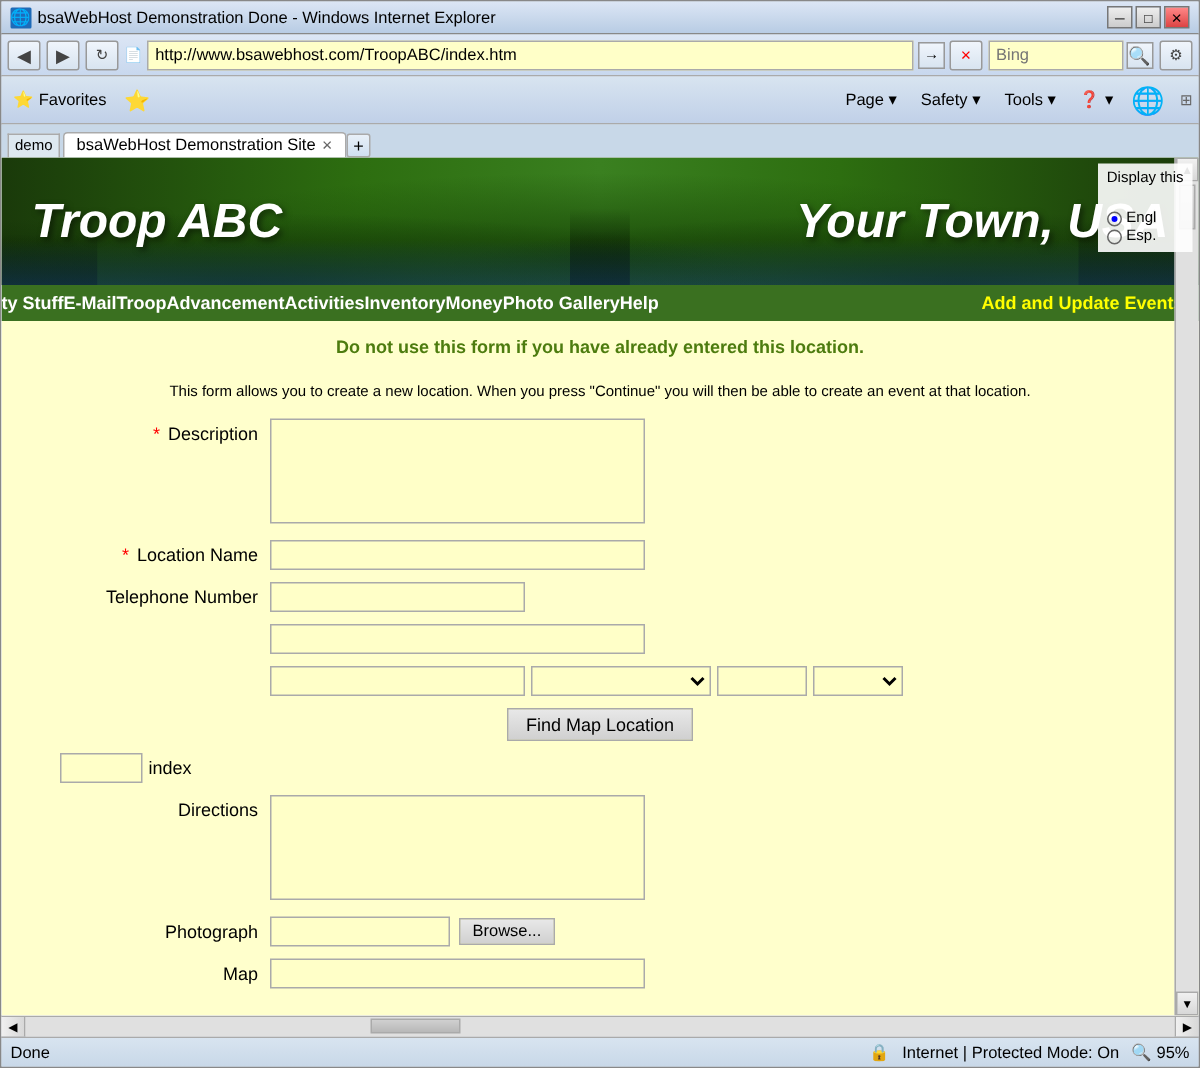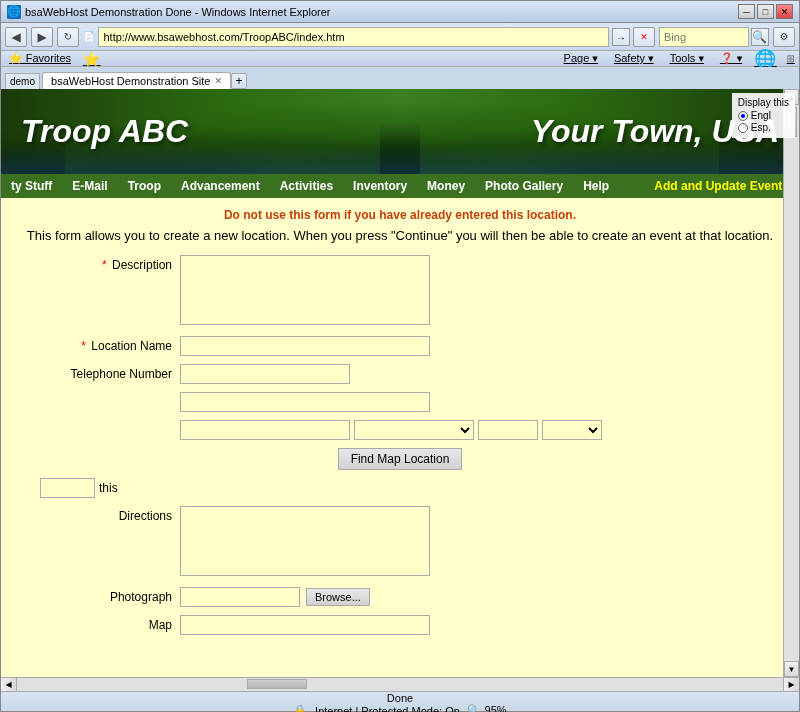--- a/index.html
+++ b/index.html
@@ -24,7 +24,7 @@
     .search-bar { width: 90px; height: 18px; border: 1px solid #7a9fc8; padding: 0 4px; font-size: 11px; }
     .search-btn { width: 18px; height: 18px; border: 1px solid #999; background: linear-gradient(to bottom, #f0f5fc, #d8e4f0); display: flex; align-items: center; justify-content: center; cursor: pointer; }
 
-    .menubar { background: linear-gradient(to bottom, #d8e4f0, #c0d0e8); padding: 1px 4px; display: flex; align-items: center; gap: 8px; border-bottom: 1px solid #aaa; height: 16px; text-decoration: underline; }
+    .menubar { background: linear-gradient(to bottom, #d8e4f0, #c0d0e8); padding: 1px 4px; display: flex; align-items: center; gap: 8px; border-bottom: 1px solid #aaa; height: 32px; }
     .menubar-item { font-size: 11px; color: #000; cursor: pointer; padding: 1px 4px; }
     .tab-bar { background: #c8d8e8; padding: 2px 4px 0; display: flex; align-items: flex-end; gap: 0; height: 22px; }
     .tab { background: linear-gradient(to bottom, #e8f0f8, #d0e0f0); border: 1px solid #aaa; border-bottom: none; padding: 2px 8px; font-size: 11px; cursor: pointer; border-radius: 3px 3px 0 0; display: flex; align-items: center; gap: 4px; }

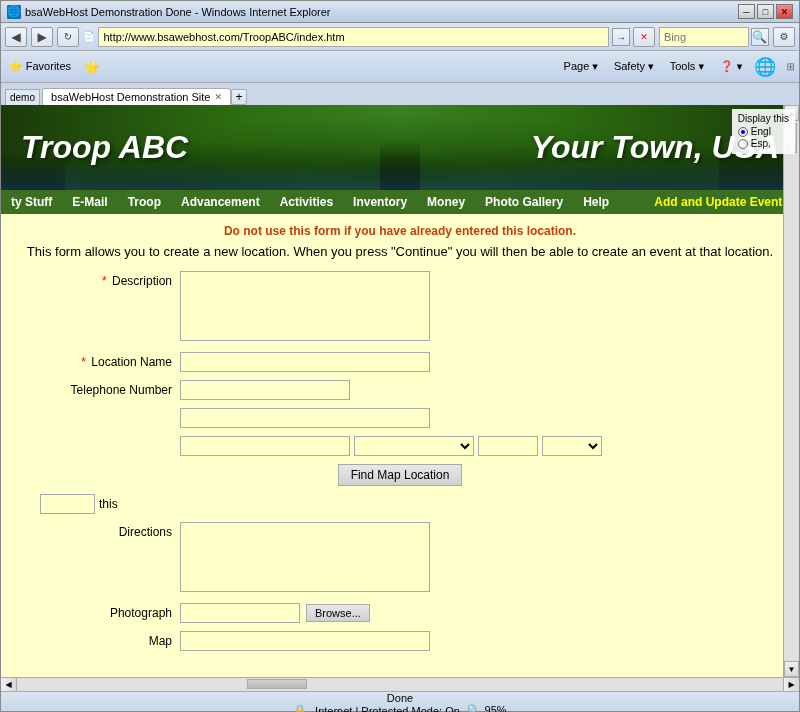--- a/index.html
+++ b/index.html
@@ -175,7 +175,7 @@
         <span class="header-town">Your Town, USA</span>
       </div>
       <div class="header-lang">
-        <div style="font-size:10px; margin-bottom:2px;">Display this</div>
+        <div style="font-size:10px; margin-bottom:16px;">Display this</div>
         <div class="lang-option">
           <span class="radio-dot selected"></span>
           <span>Engl</span>

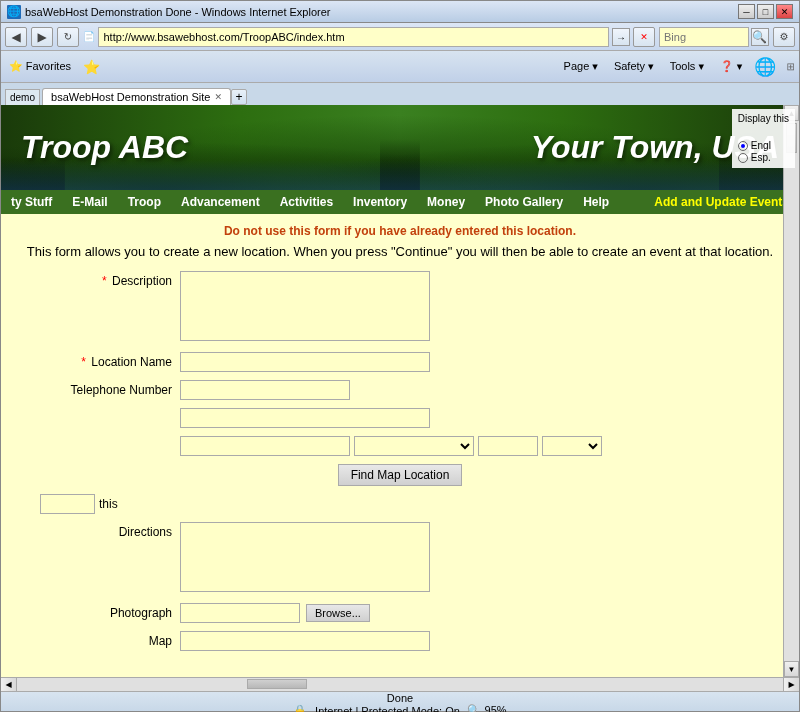--- a/index.html
+++ b/index.html
@@ -56,7 +56,7 @@
 
     
     .nav-menu { background: #3a7020; display: flex; align-items: center; height: 24px; padding: 0; }
-    .nav-item { color: white; font-size: 12px; font-weight: bold; padding: 3px 10px; cursor: pointer; white-space: nowrap; }
+    .nav-item { color: white; font-size: 12px; font-weight: bold; padding: 3px 0; cursor: pointer; white-space: nowrap; }
     .nav-spacer { flex: 1; }
     .nav-add-event { color: #ffff00; font-size: 12px; font-weight: bold; padding: 3px 10px; cursor: pointer; }
 

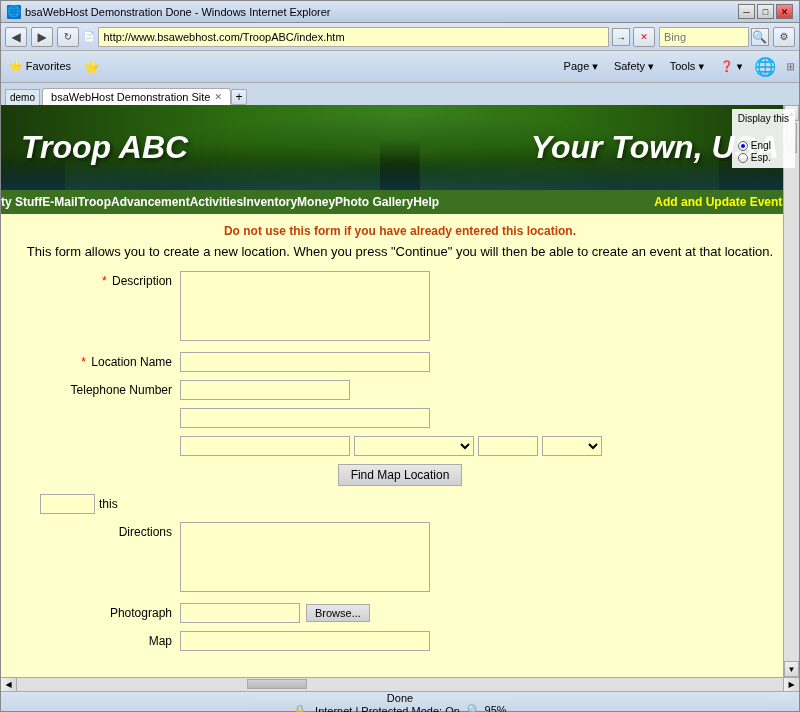--- a/index.html
+++ b/index.html
@@ -62,7 +62,7 @@
 
     
     .main-area { background: #ffffcc; padding: 10px 0; overflow-y: auto; height: calc(100% - 85px - 24px); }
-    .warning-text { text-align: center; font-weight: bold; font-size: 12px; color: #c2410c; margin-bottom: 6px; }
+    .warning-text { text-align: center; font-weight: bold; font-size: 12px; color: #4d7c0f; margin-bottom: 18px; }
     .info-text { text-align: center; font-size: 13px; color: #000; margin-bottom: 12px; padding: 0 20px; }
     .form-table { width: 100%; max-width: 720px; margin: 0 auto; }
     .form-row { display: flex; align-items: flex-start; margin-bottom: 8px; }

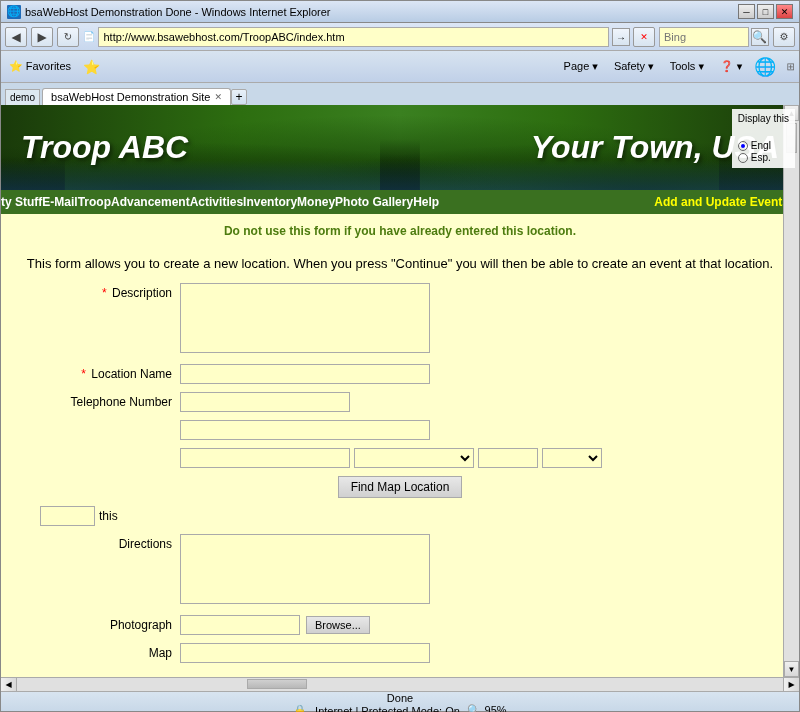--- a/index.html
+++ b/index.html
@@ -63,7 +63,7 @@
     
     .main-area { background: #ffffcc; padding: 10px 0; overflow-y: auto; height: calc(100% - 85px - 24px); }
     .warning-text { text-align: center; font-weight: bold; font-size: 12px; color: #4d7c0f; margin-bottom: 18px; }
-    .info-text { text-align: center; font-size: 13px; color: #000; margin-bottom: 12px; padding: 0 20px; }
+    .info-text { text-align: center; font-size: 10px; color: #000; margin-bottom: 12px; padding: 0 20px; }
     .form-table { width: 100%; max-width: 720px; margin: 0 auto; }
     .form-row { display: flex; align-items: flex-start; margin-bottom: 8px; }
     .form-label { width: 140px; text-align: right; padding-right: 8px; font-size: 12px; color: #000; padding-top: 3px; flex-shrink: 0; }

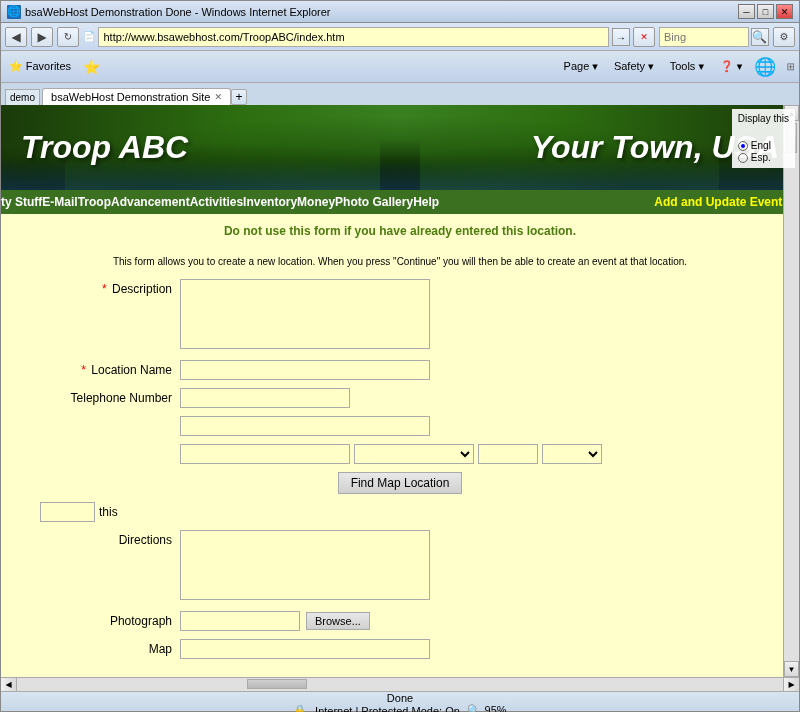--- a/index.html
+++ b/index.html
@@ -263,7 +263,7 @@
         <div class="form-row">
           <div class="form-field" style="display:flex; align-items:center;">
             <input type="text" class="input-miles" style="">
-            <span class="miles-label">this</span>
+            <span class="miles-label">index</span>
           </div>
         </div>
 

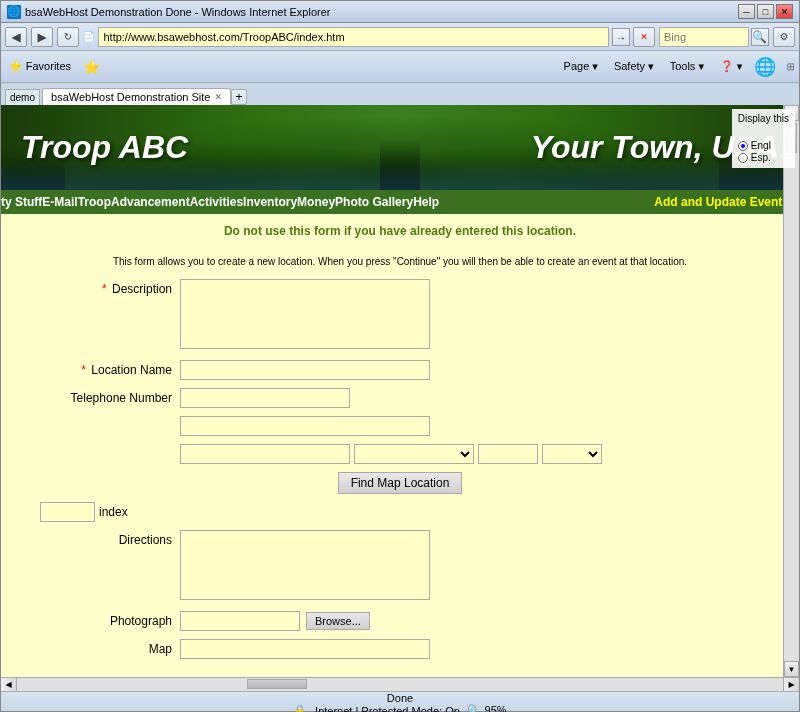--- a/index.html
+++ b/index.html
@@ -90,7 +90,7 @@
     .browse-btn { background: linear-gradient(to bottom, #e8e8e8, #d0d0d0); border: 1px solid #aaa; padding: 2px 8px; font-size: 11px; cursor: pointer; }
 
     
-    .status-bar { background: linear-gradient(to bottom, #d8e4f0, #c8d8e8); height: 20px; display: flex; align-items: center; justify-content: space-between; padding: 0 6px; border-top: 1px solid #aaa; font-size: 11px; flex-direction: column; }
+    .status-bar { background: linear-gradient(to bottom, #d8e4f0, #c8d8e8); height: 20px; display: flex; align-items: center; justify-content: space-between; padding: 0 6px; border-top: 1px solid #aaa; font-size: 11px; }
     .status-right { display: flex; align-items: center; gap: 8px; }
 
     

